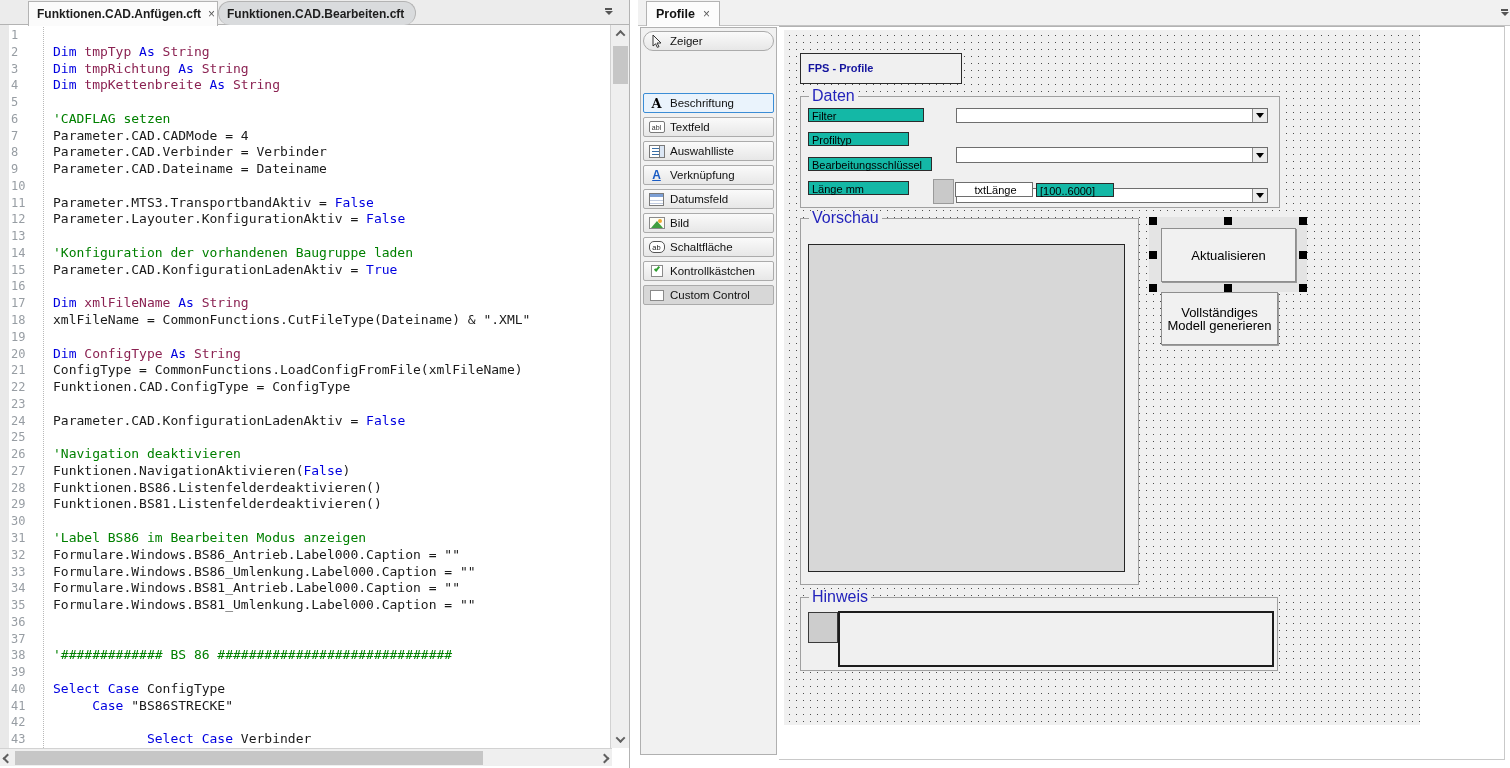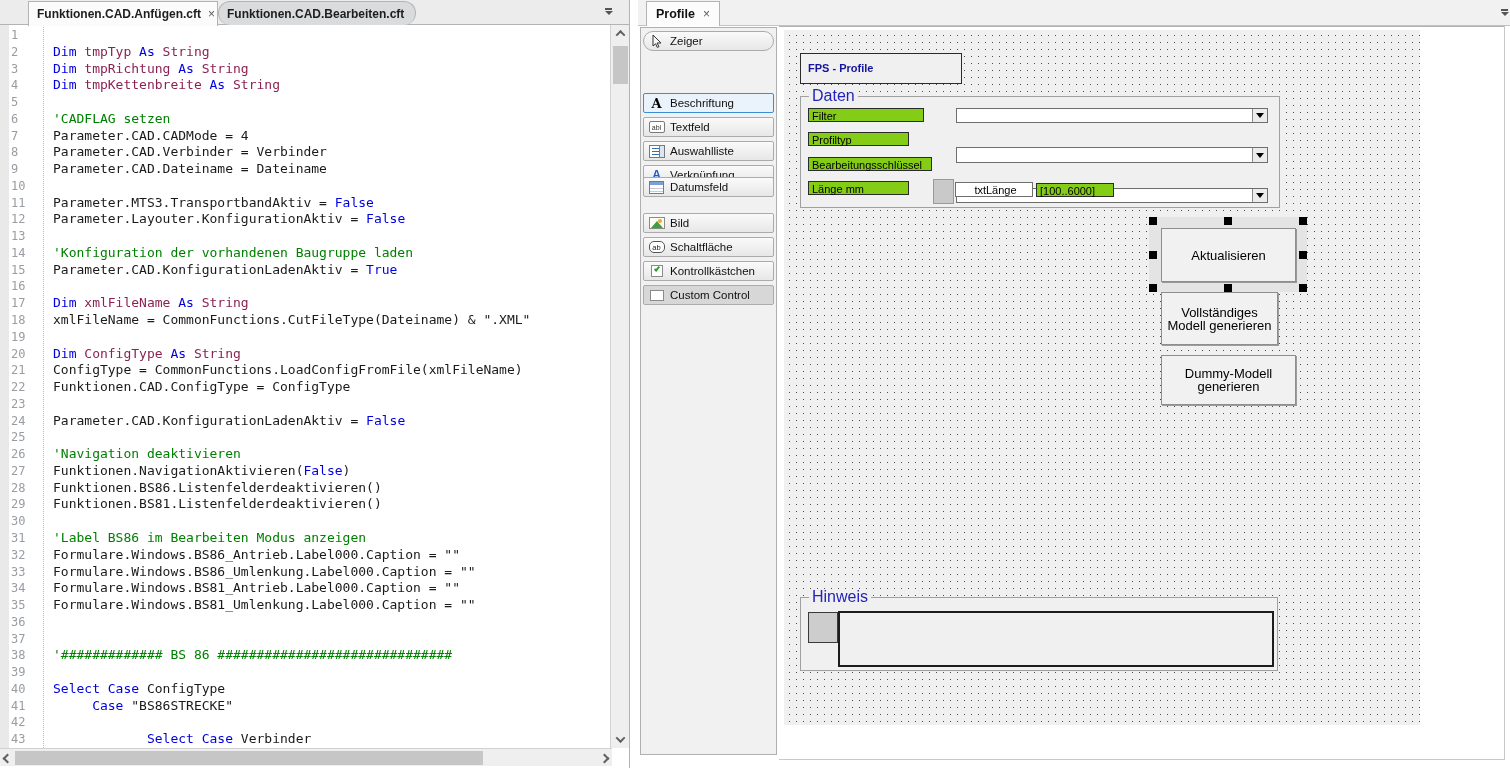--- a/index.html
+++ b/index.html
@@ -94,7 +94,7 @@
   .groupbox { border:1px solid #a0a0a0; background:#f0f0f0; }
   .group-label { position:absolute; top:-8px; left:8px; background:#f0f0f0; padding:0 3px;
                  color:#2323bb; font-size:16px; line-height:14px; }
-  .fld-label { border:1px solid #2b2b2b; background:#84cc16; color:#000; font-size:11px;
+  .fld-label { border:1px solid #2b2b2b; background:#14b8a6; color:#000; font-size:11px;
                line-height:12px; padding:1px 10px 0 3px; }
   .combo { background:#fff; border:1px solid #6e6e6e; position:relative; }
   .combo .dd { position:absolute; top:0; right:0; bottom:0; width:15px; background:#ececec;

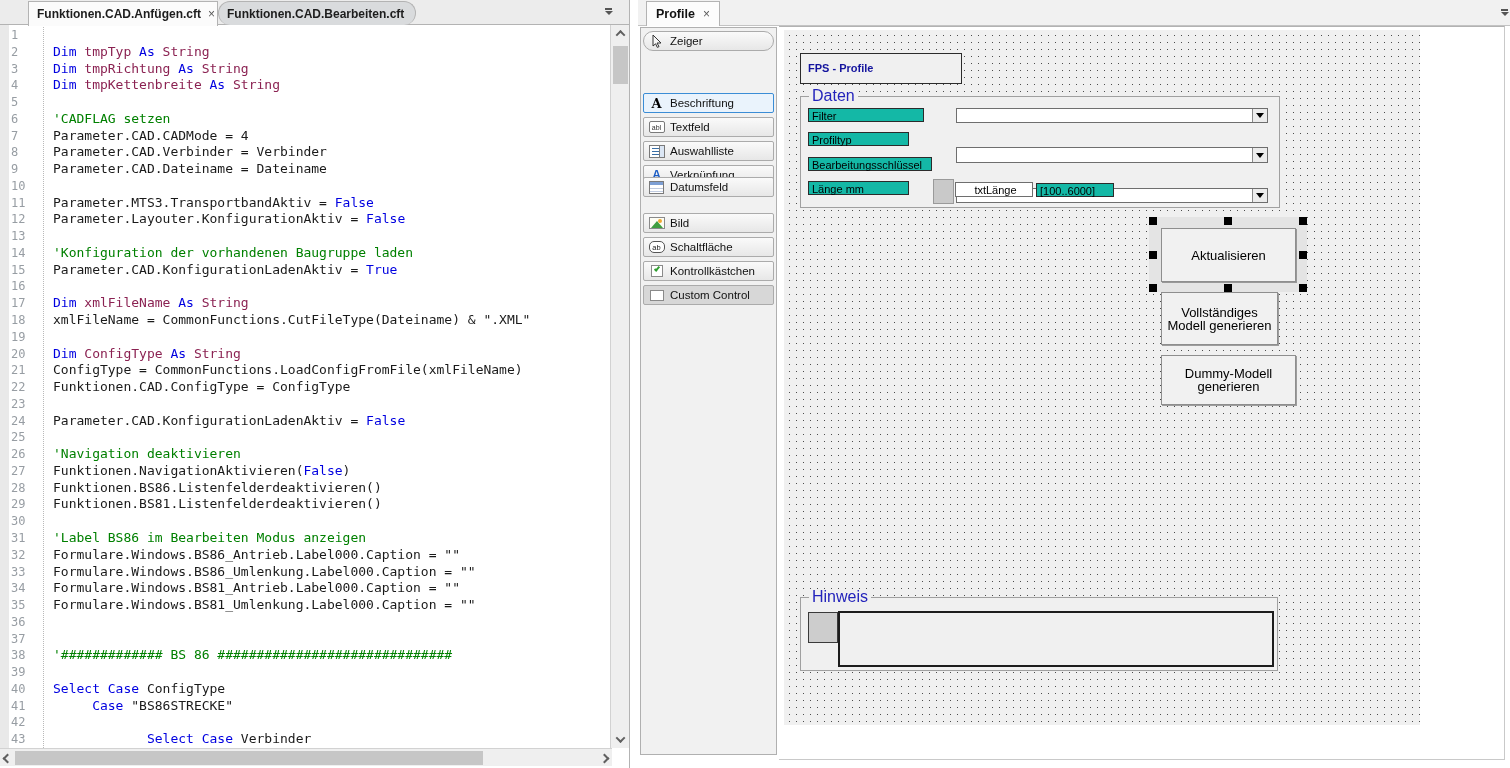--- a/index.html
+++ b/index.html
@@ -257,7 +257,7 @@
           </span>
           <span>Verknüpfung</span>
         </div>
-        <div class="tool-btn" style="top: 149px;">
+        <div class="tool-btn" style="top: 161px;">
           <span class="tico">
             <span class="ic-cal">
               <span class="hd"></span>

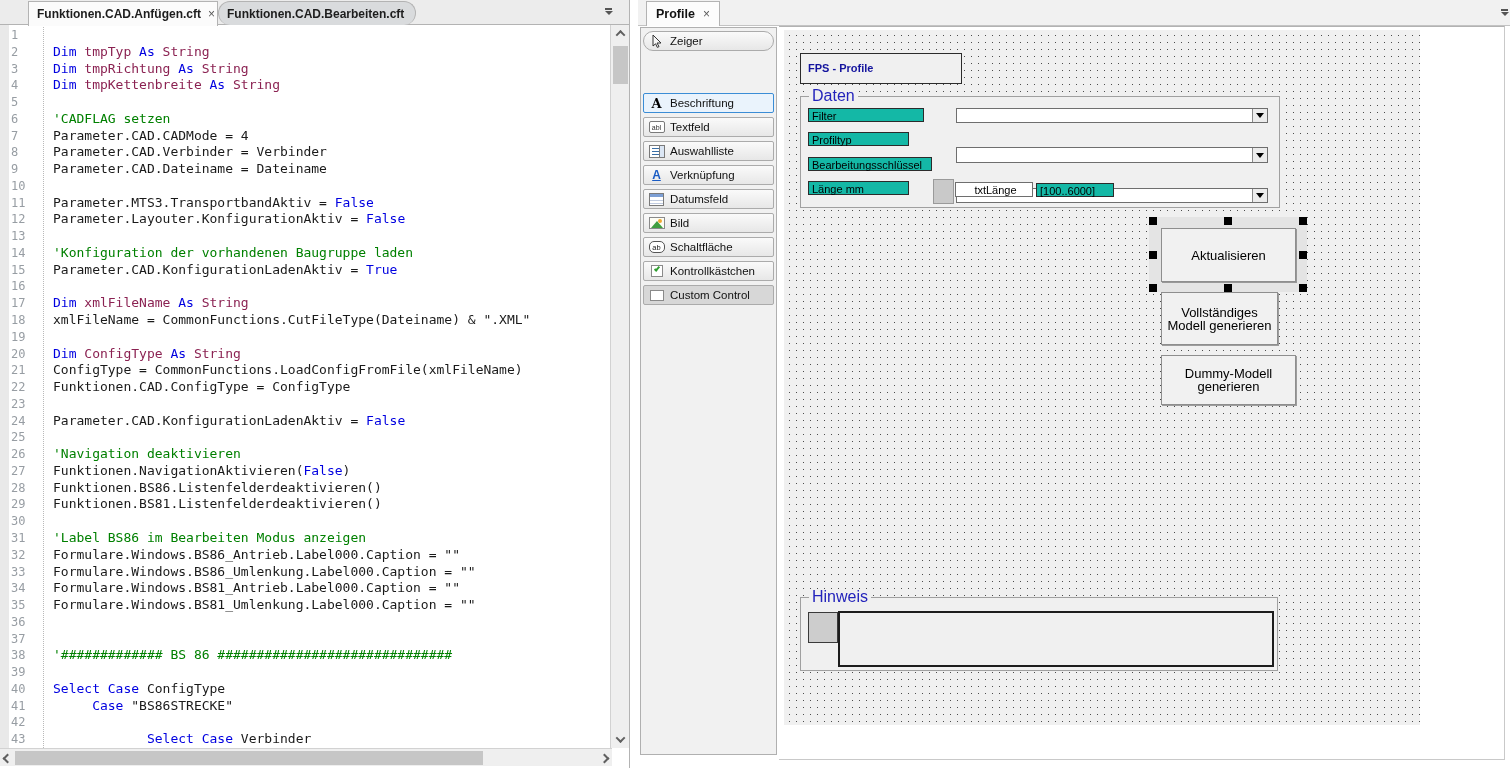--- a/index.html
+++ b/index.html
@@ -334,6 +334,10 @@
           <div class="abs fld-label" style="left:235px;top:86px;width:78px;height:14px;">[100..6000]</div>
         </div>
 
+        <div class="abs groupbox" style="left:16px;top:188px;width:339px;height:367px;">
+          <span class="group-label">Vorschau</span>
+          <div class="abs preview" style="left:7px;top:25px;width:317px;height:328px;"></div>
+        </div>
 
         <div class="abs sel-frame" style="left:365px;top:187px;width:158px;height:75px;">
           <div class="abs win-btn" style="left:12px;top:11px;width:135px;height:54px;">Aktualisieren</div>

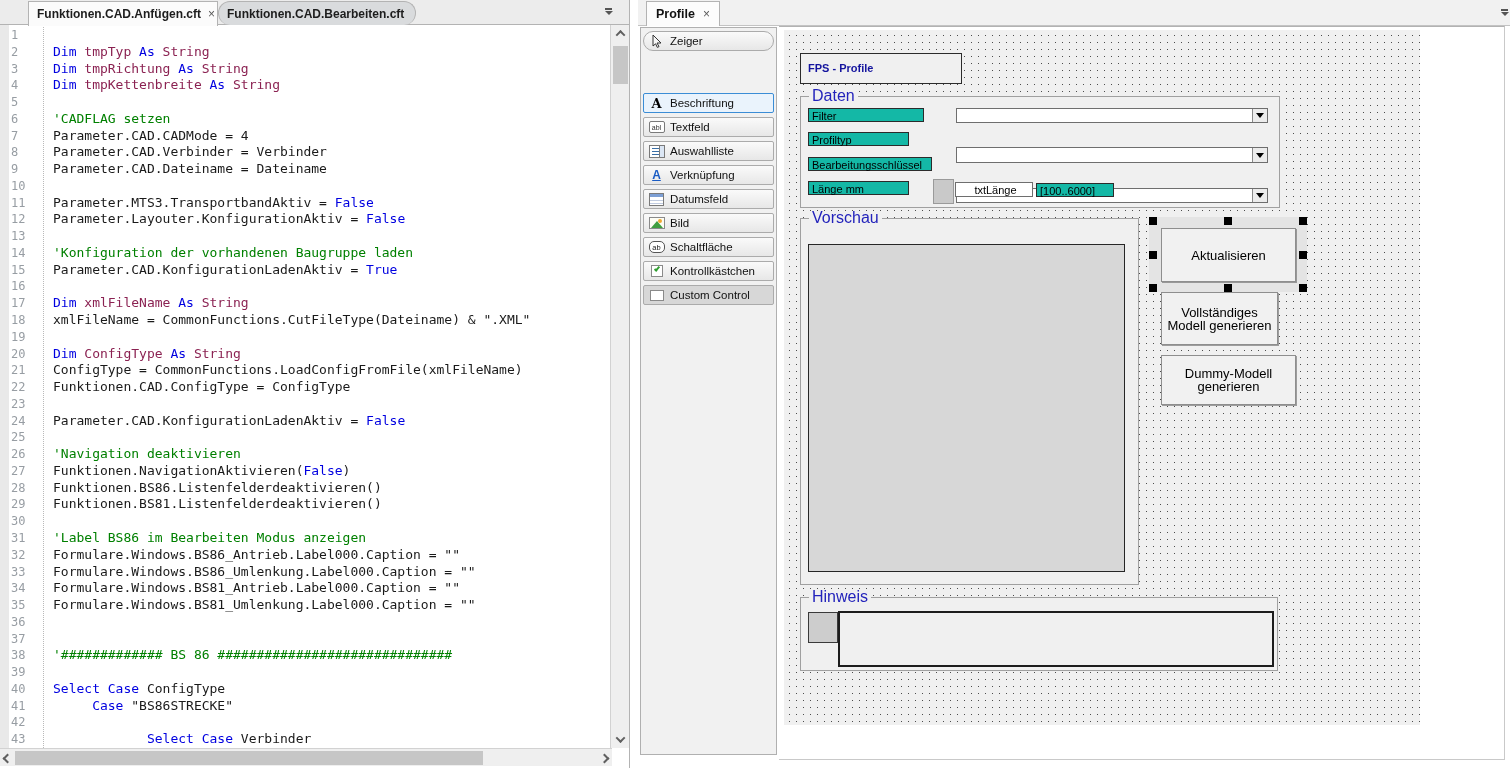--- a/index.html
+++ b/index.html
@@ -352,7 +352,6 @@
         </div>
 
         <div class="abs win-btn" style="left:377px;top:262px;width:117px;height:53px;">Vollständiges Modell generieren</div>
-        <div class="abs win-btn" style="left:377px;top:325px;width:135px;height:50px;">Dummy-Modell generieren</div>
 
         <div class="abs groupbox" style="left:16px;top:567px;width:478px;height:74px;">
           <span class="group-label">Hinweis</span>

